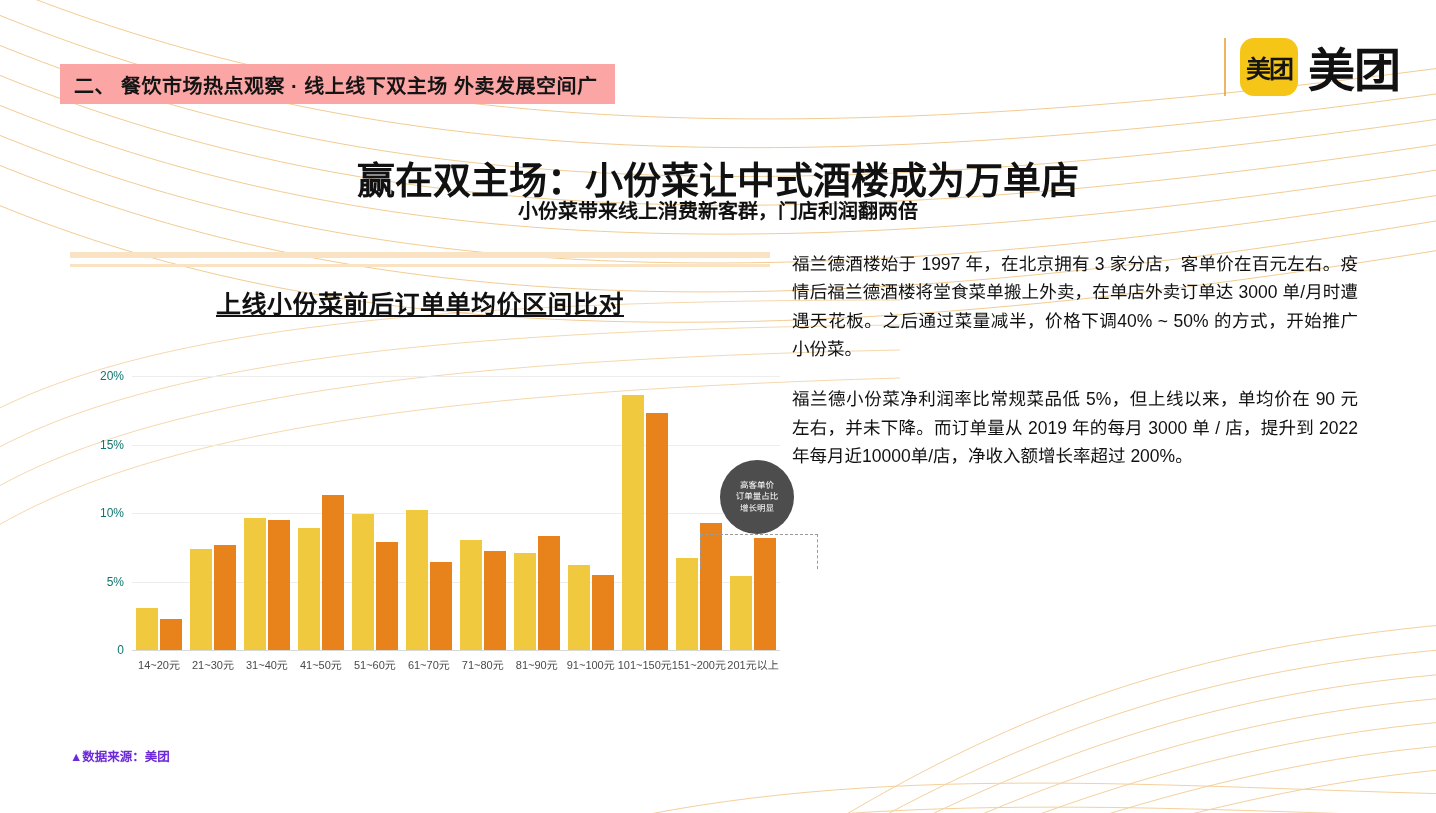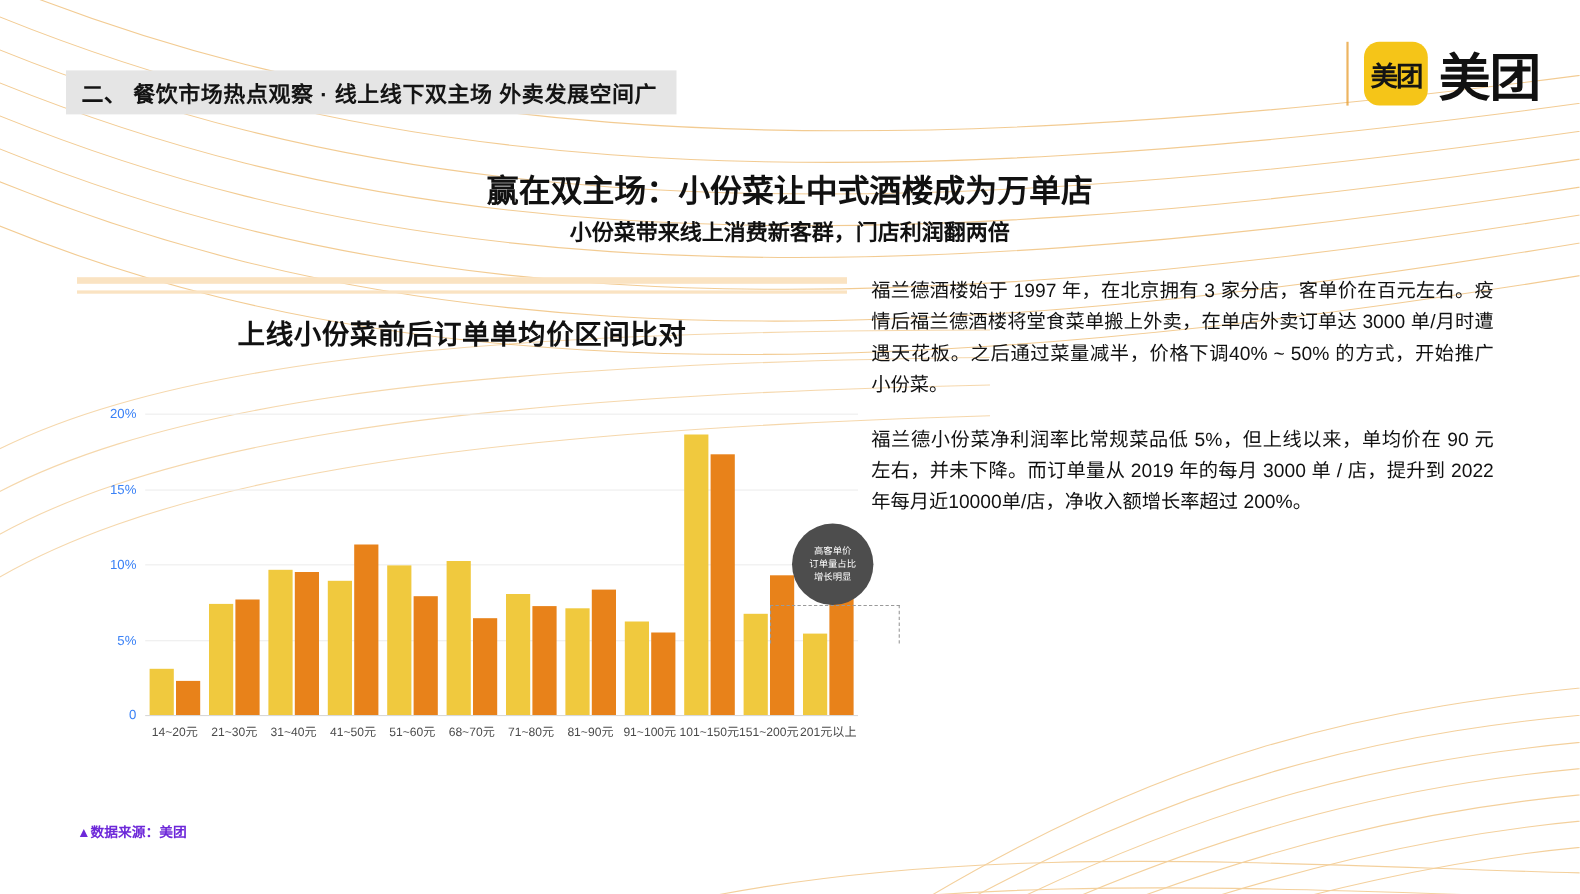--- a/index.html
+++ b/index.html
@@ -15,7 +15,7 @@
   
   #section-ribbon{
     position:absolute;left:60px;top:64px;height:40px;
-    background:#e5e5e5;display:flex;align-items:center;
+    background:#fca5a5;display:flex;align-items:center;
     padding:0 18px 0 14px;z-index:5;
   }
   #section-ribbon .txt{

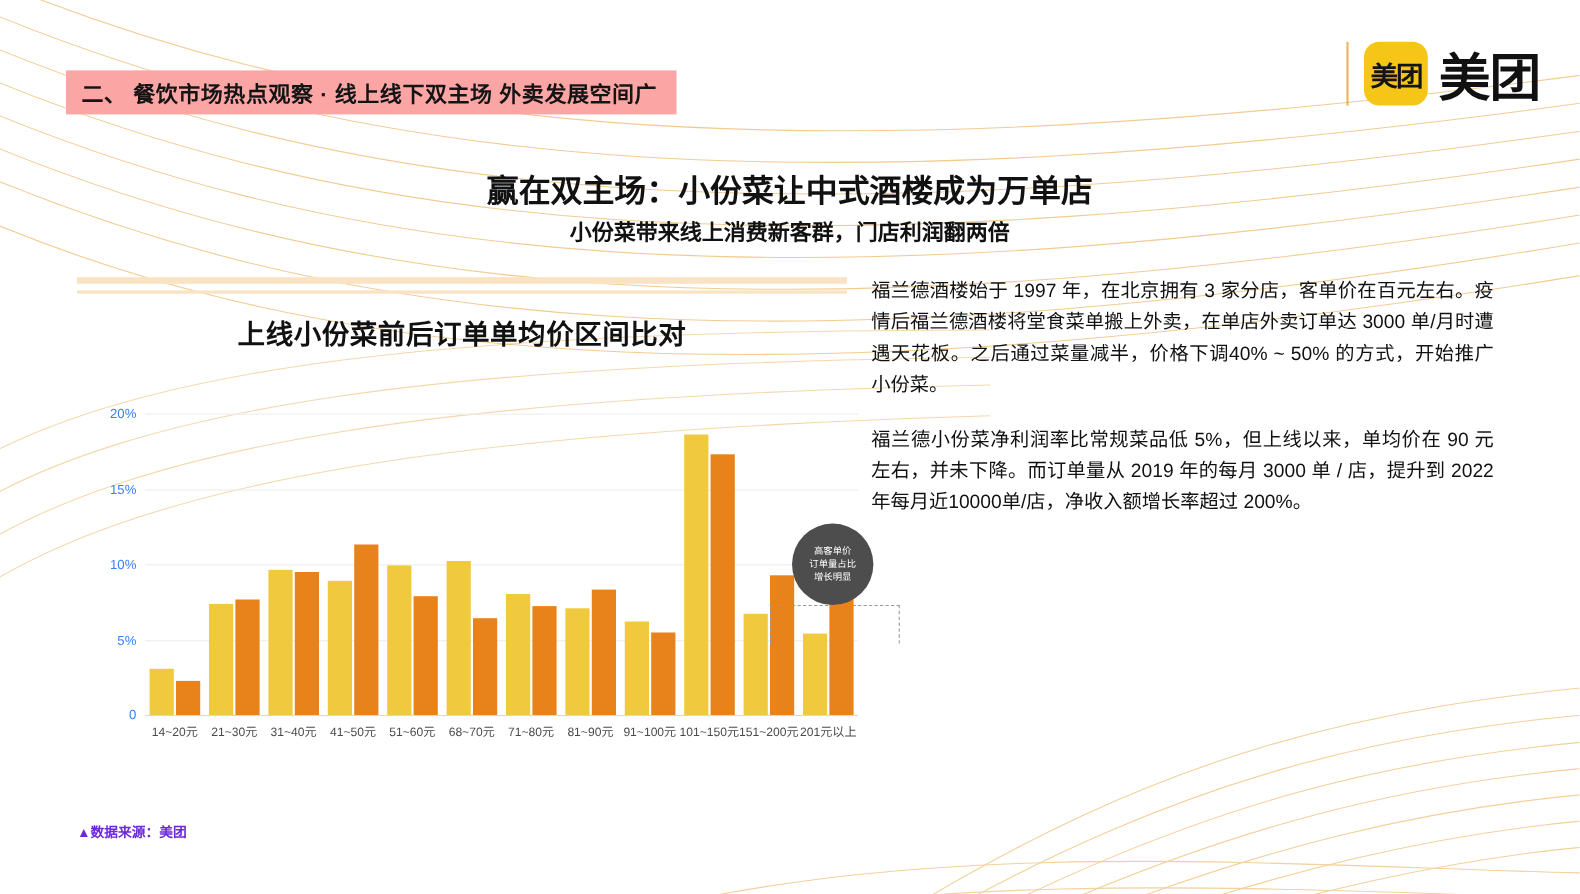--- a/index.html
+++ b/index.html
@@ -55,7 +55,7 @@
   
   #slide-title{
     position:absolute;left:0;right:0;top:150px;text-align:center;
-    font-size:29px;font-weight:bold;color:#111;z-index:4;
+    font-size:38px;font-weight:bold;color:#111;z-index:4;
   }
   #slide-subtitle{
     position:absolute;left:0;right:0;top:195px;text-align:center;

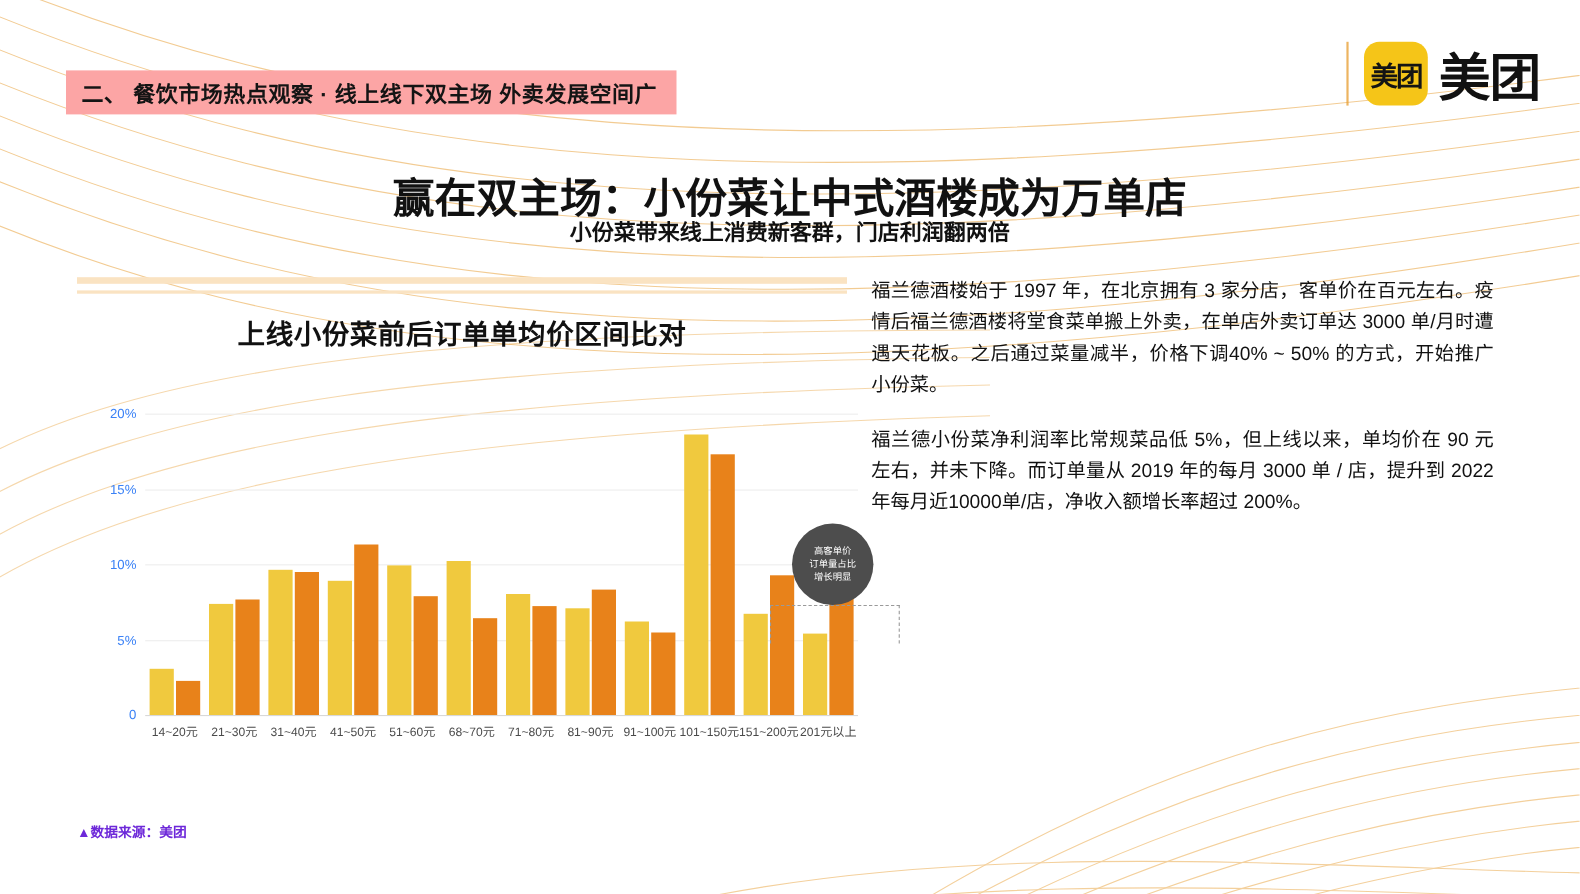--- a/index.html
+++ b/index.html
@@ -69,7 +69,7 @@
   .rule.r2{top:16px;height:3px;}
   #chart-title{
     position:absolute;left:0;right:0;top:36px;text-align:center;
-    font-size:25px;font-weight:bold;color:#111;letter-spacing:.5px;
+    font-size:25px;font-weight:bold;color:#111;letter-spacing:.5px;text-decoration:underline;
   }
   #chart-legend{
     position:absolute;left:0;right:0;top:88px;display:flex;justify-content:center;gap:32px;

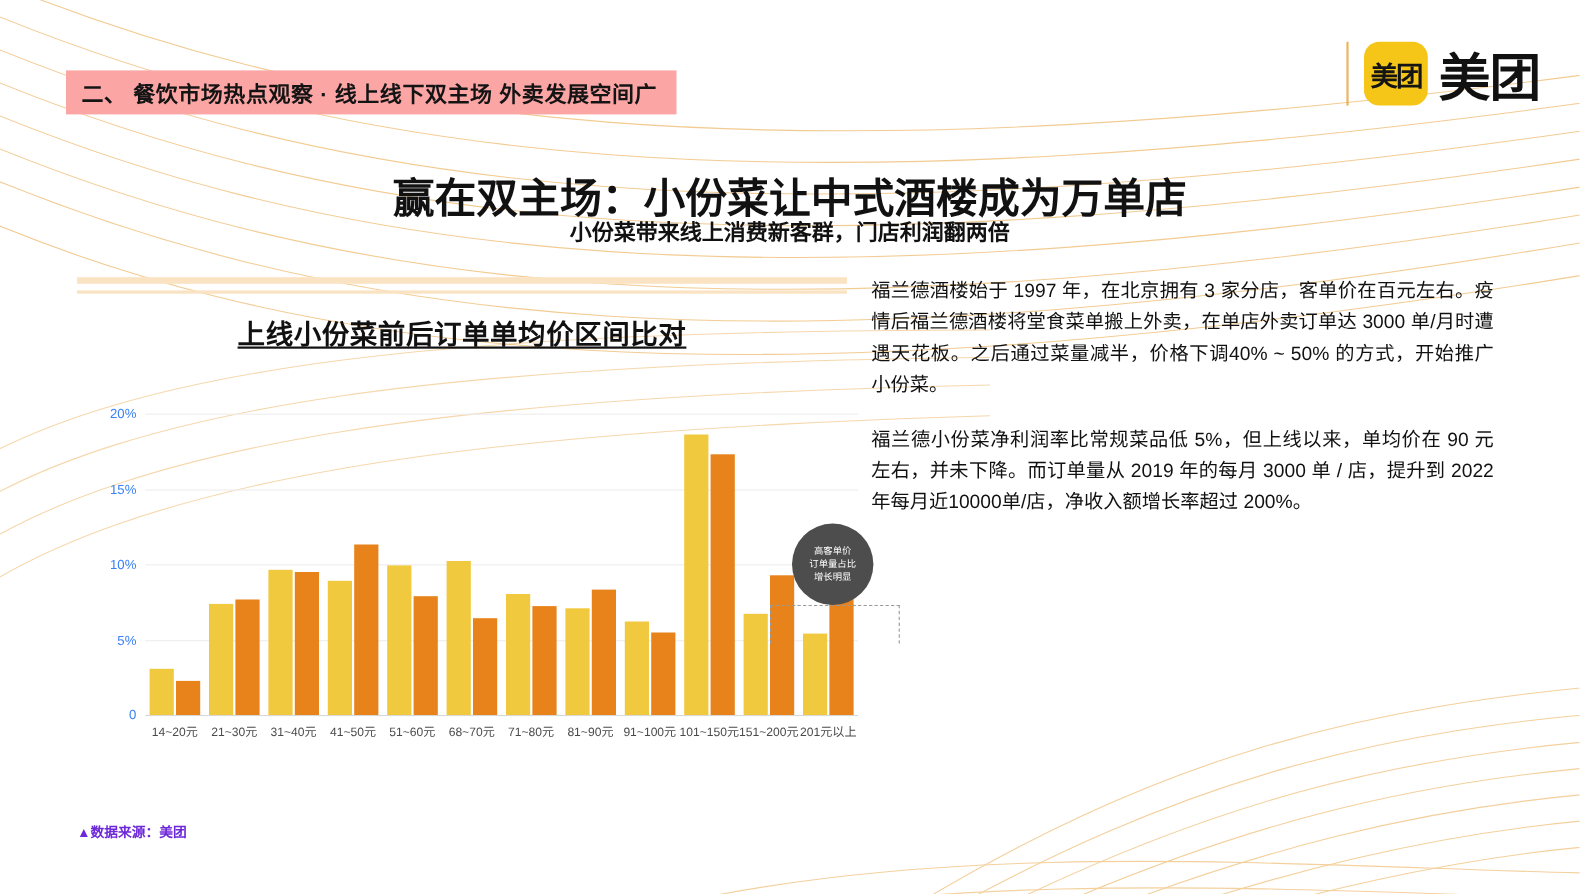--- a/index.html
+++ b/index.html
@@ -80,7 +80,7 @@
   
   #plot{position:absolute;left:28px;top:128px;width:692px;height:285px;}
   #y-axis{position:absolute;left:0;top:0;width:42px;height:274px;}
-  .ytick{position:absolute;right:6px;transform:translateY(-50%);font-size:12px;color:#3b82f6;white-space:nowrap;}
+  .ytick{position:absolute;right:6px;transform:translateY(-50%);font-size:12px;color:#0f766e;white-space:nowrap;}
   #grid{position:absolute;left:44px;right:0;top:0;height:274px;}
   .gline{position:absolute;left:0;right:0;height:1px;background:#ededed;}
   .gline.zero{background:#d8d8d8;}

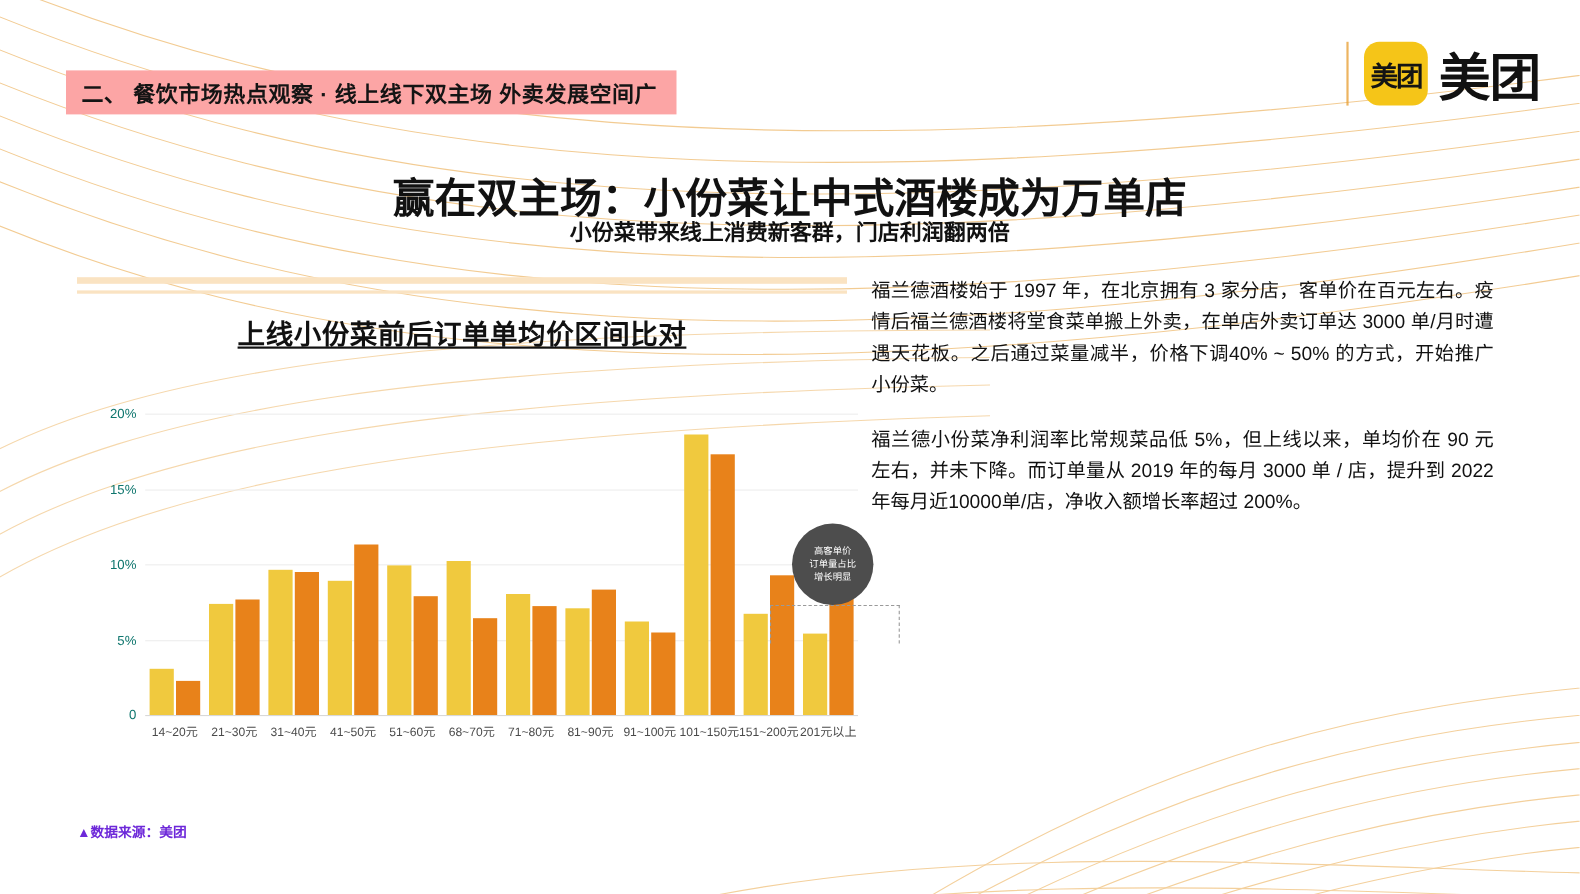--- a/index.html
+++ b/index.html
@@ -93,7 +93,7 @@
   .xtick{flex:1;text-align:center;font-size:11px;color:#4a4a4a;white-space:nowrap;}
 
   
-  #annotation{position:absolute;left:596px;top:100px;width:146px;height:108px;pointer-events:none;}
+  #annotation{position:absolute;left:596px;top:84px;width:146px;height:108px;pointer-events:none;}
   #annotation .bubble{
     position:absolute;left:36px;top:0;width:74px;height:74px;border-radius:50%;
     background:#4d4d4d;color:#fff;display:flex;flex-direction:column;

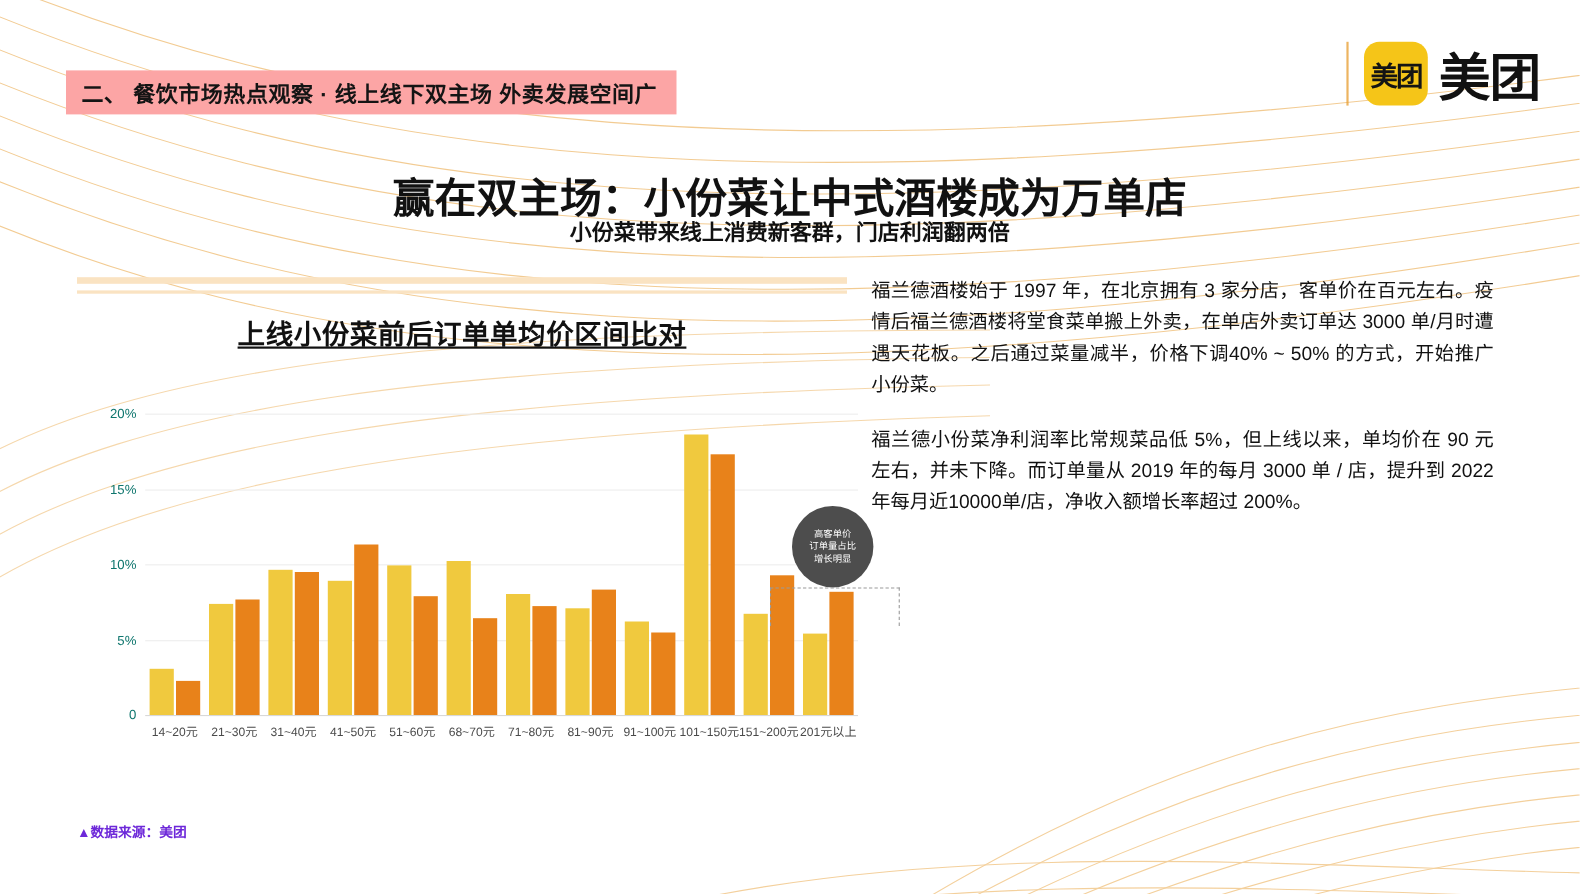--- a/index.html
+++ b/index.html
@@ -236,7 +236,7 @@
         <div class="xtick">31~40元</div>
         <div class="xtick">41~50元</div>
         <div class="xtick">51~60元</div>
-        <div class="xtick">68~70元</div>
+        <div class="xtick">61~70元</div>
         <div class="xtick">71~80元</div>
         <div class="xtick">81~90元</div>
         <div class="xtick">91~100元</div>

